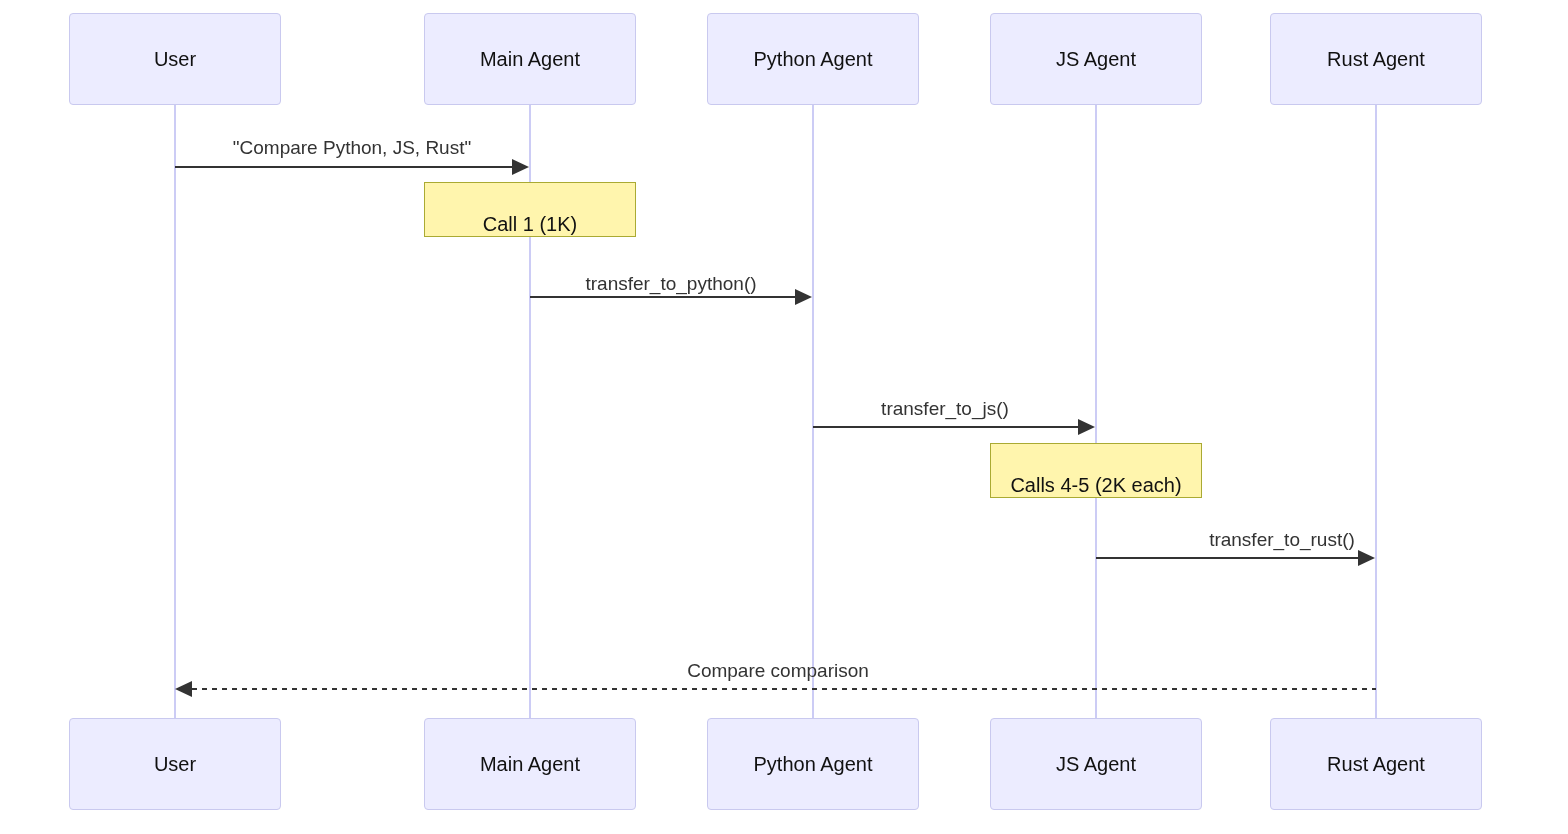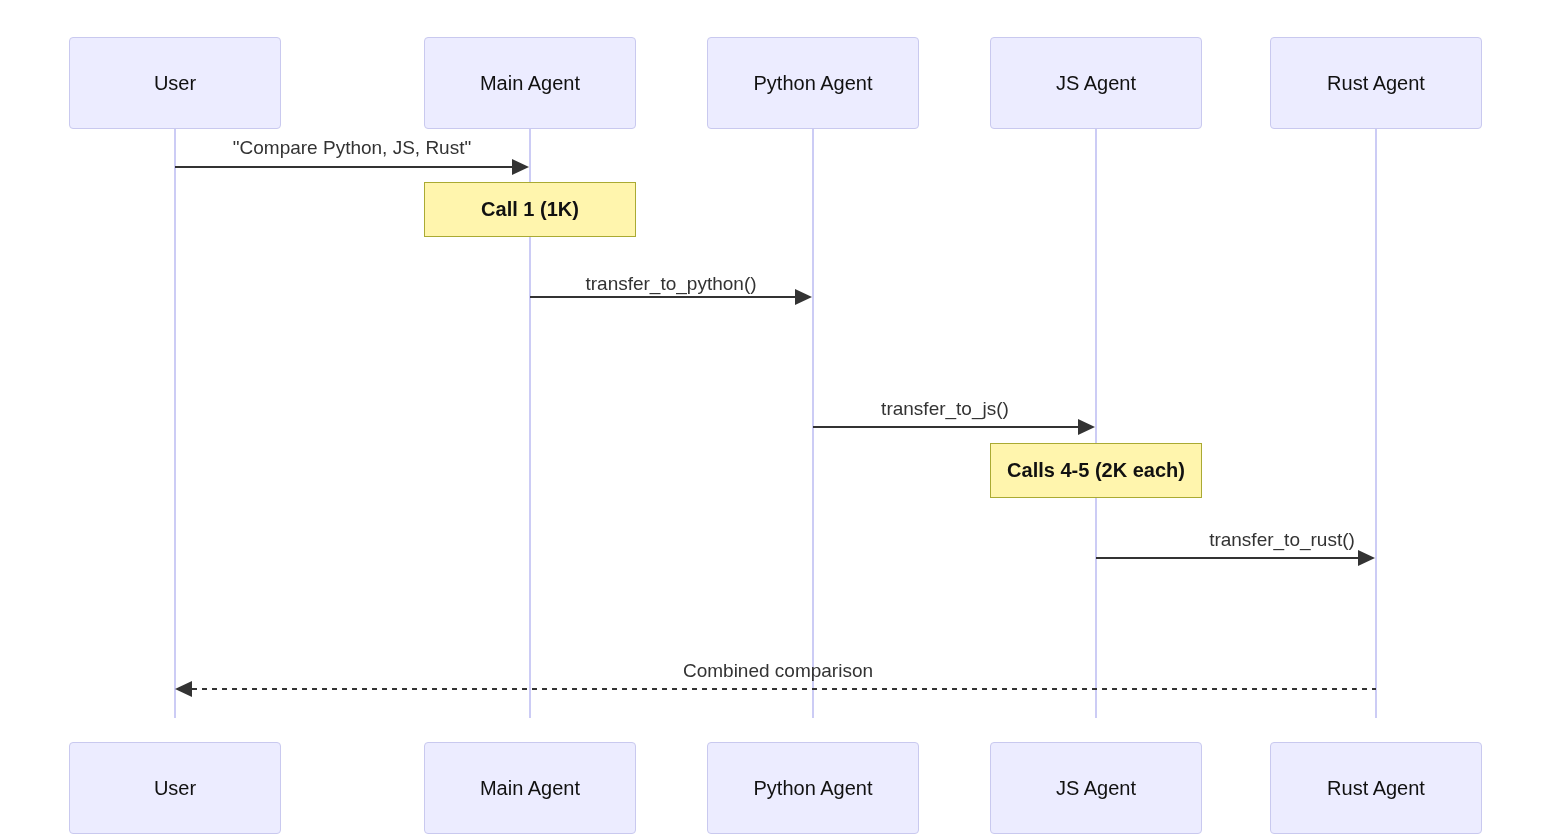--- a/index.html
+++ b/index.html
@@ -28,7 +28,6 @@
     justify-content: center;
     font-size: 20px;
     color: #111111;
-    margin-top: 24px;
   }
   .lifeline {
     position: absolute;

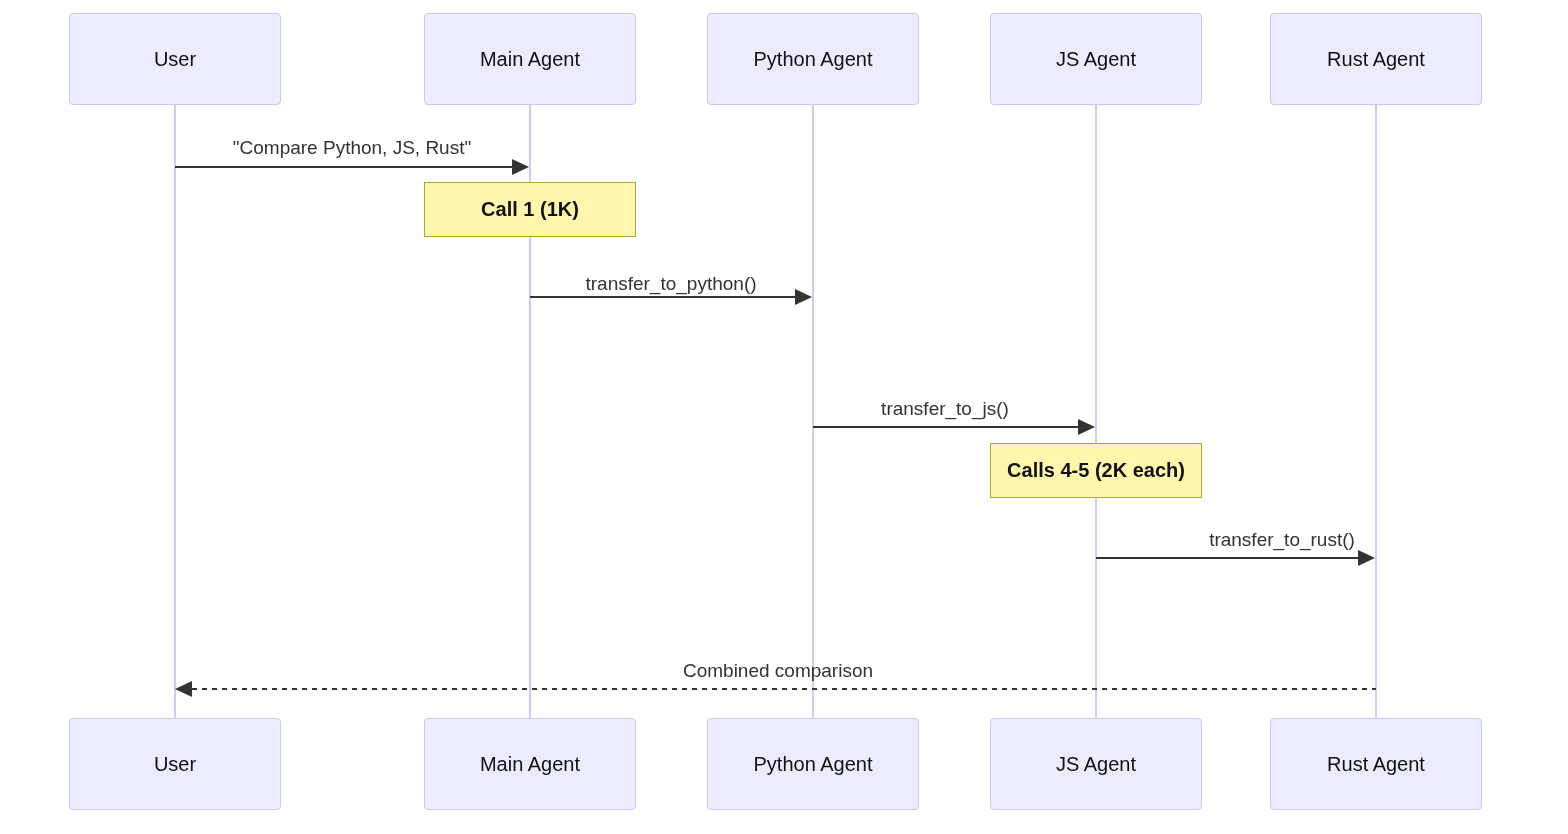--- a/index.html
+++ b/index.html
@@ -77,12 +77,11 @@
     border: 1px solid #aaaa33;
     box-sizing: border-box;
     display: flex;
-    align-items: center;
+    align-items: flex-end;
     justify-content: center;
     font-size: 20px;
     color: #111111;
     white-space: nowrap;
-    font-weight: bold;
   }
 </style>
 </head>

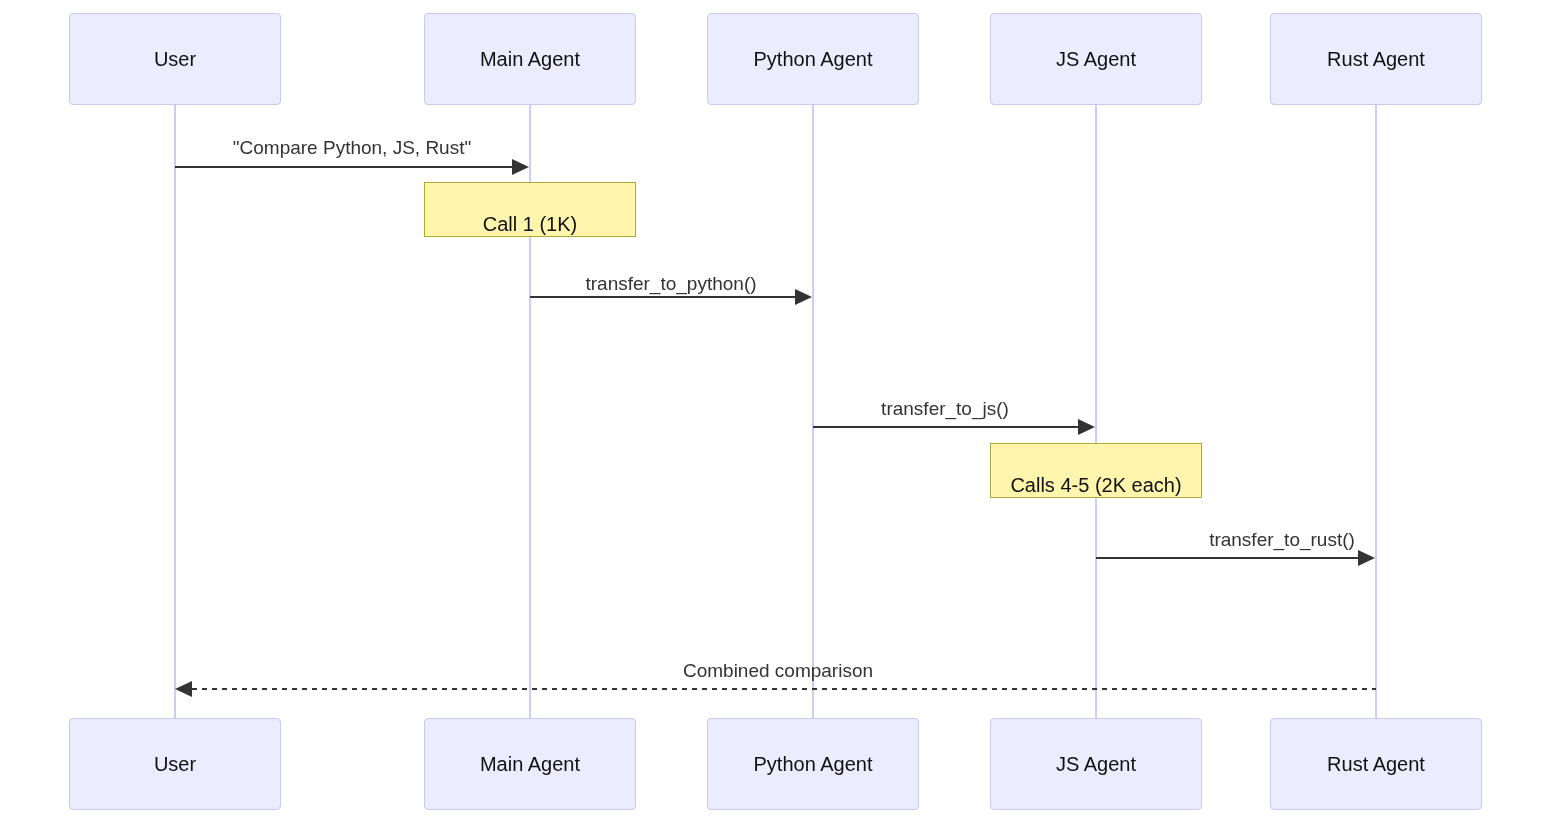--- a/index.html
+++ b/index.html
@@ -137,7 +137,7 @@
   <div class="arrowhead-right" style="left:1358px;top:550px"></div>
 
 
-  <div class="msg-label" style="left:778px;top:659px">Combined comparison</div>
+  <div class="msg-label" style="left:778px;top:659px">Compare comparison</div>
   <div class="msg-line dashed" style="left:192px;top:688px;width:1184px"></div>
   <div class="arrowhead-left" style="left:175px;top:681px"></div>
 

